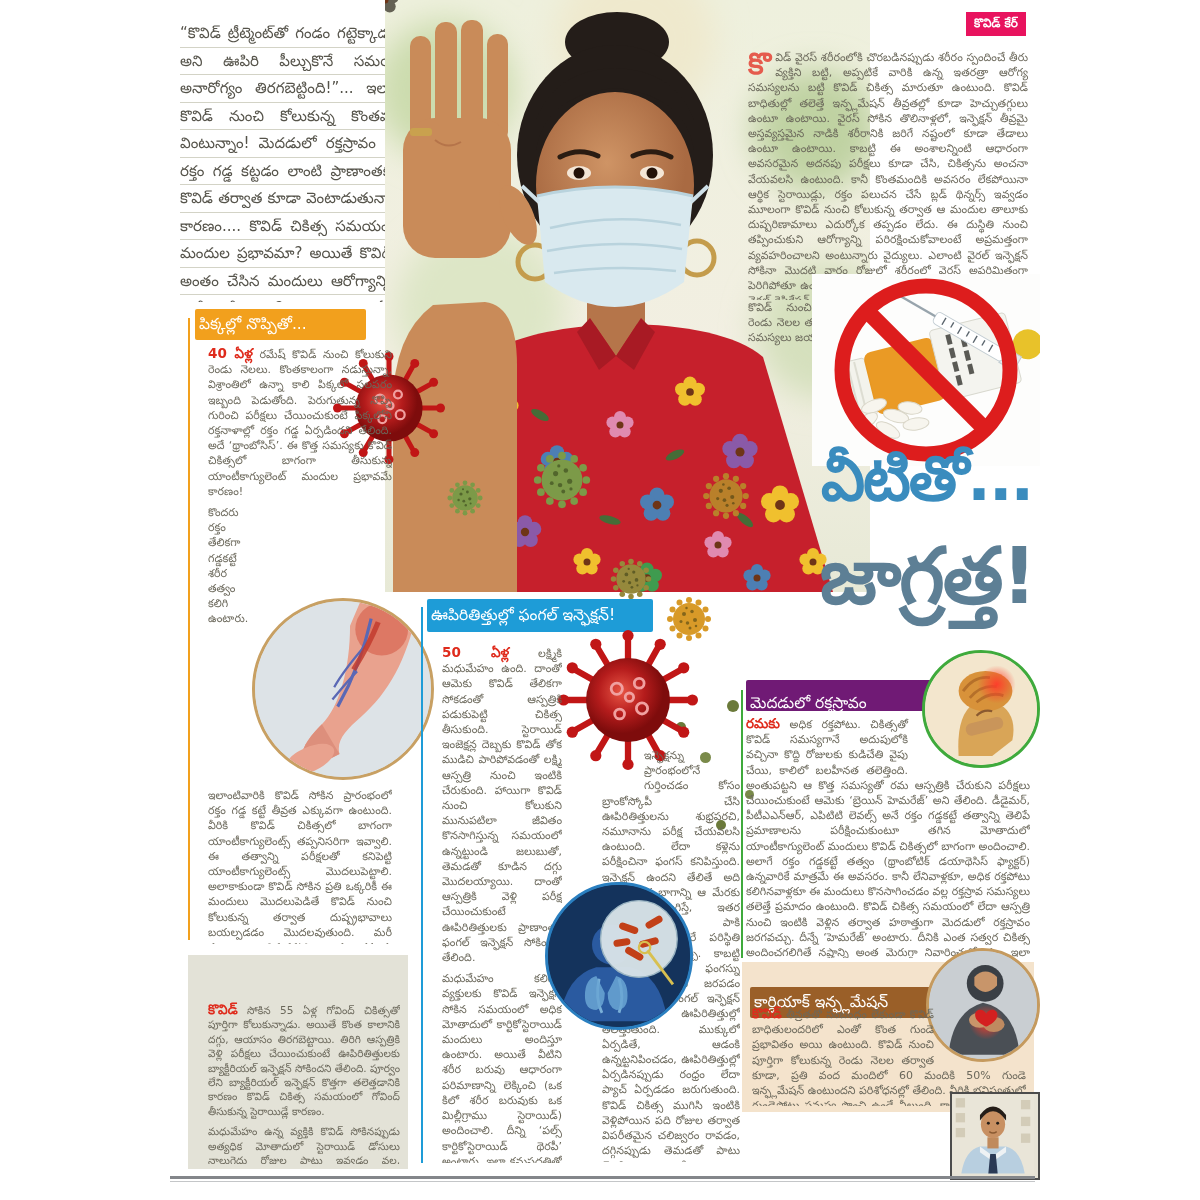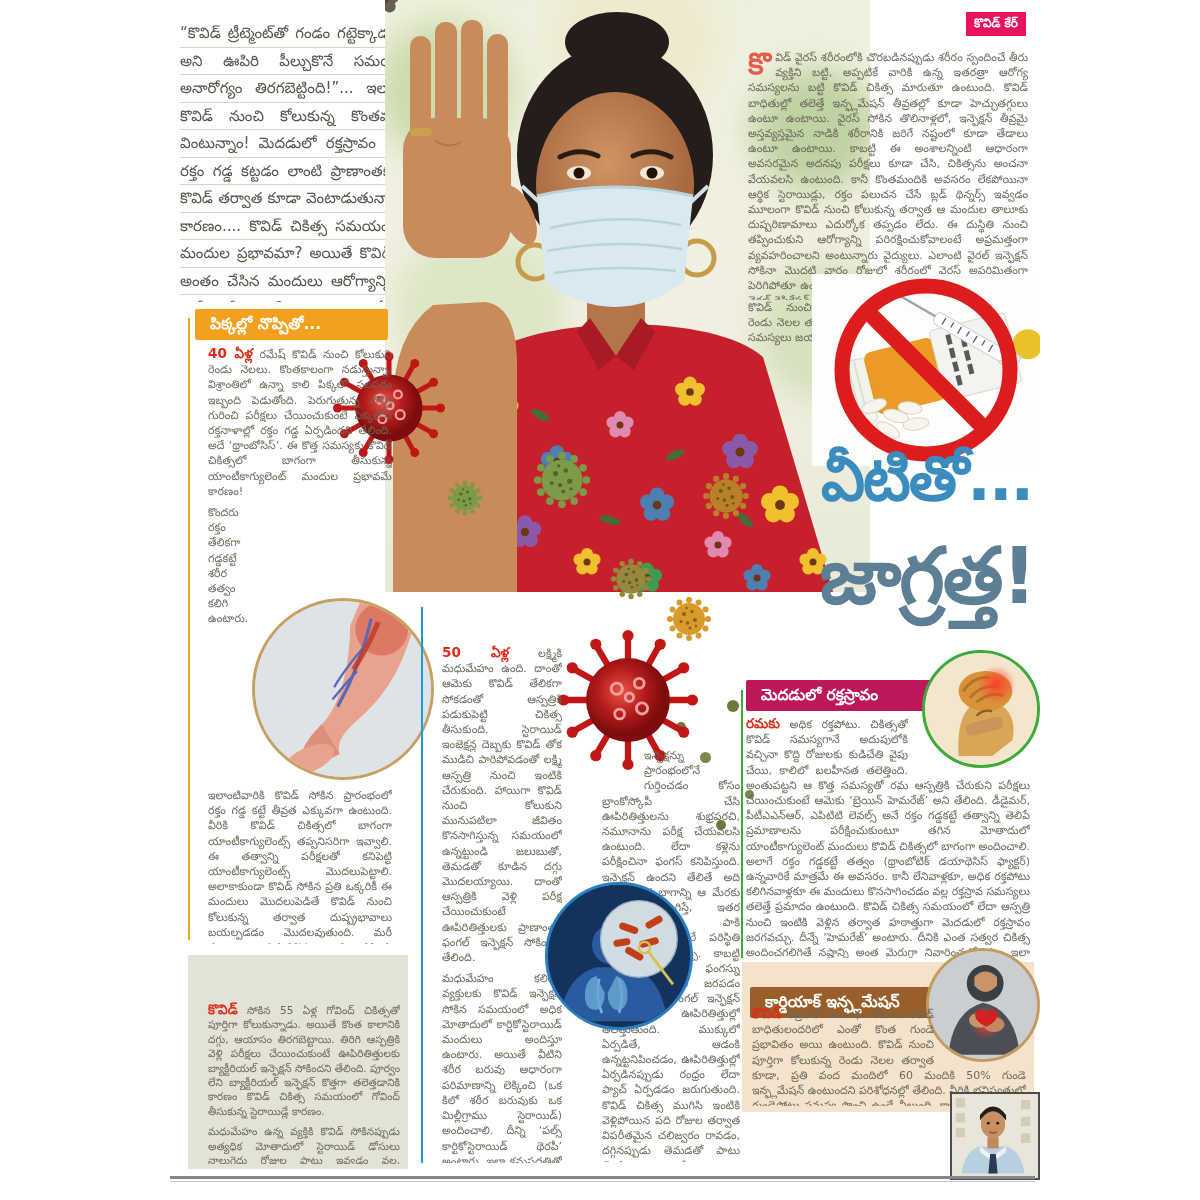--- a/index.html
+++ b/index.html
@@ -14,8 +14,8 @@
   .body-txt p{margin:0 0 6px 12px;}
   .lead{color:#df2b1c;font-weight:bold;font-size:13.5px;}
   .dropcap{float:left;color:#e55b4d;font-size:30px;line-height:28px;font-weight:bold;margin:0 4px 0 0;}
-  .sec-head{color:#ffffff;font-weight:bold;font-size:15.5px;line-height:1;display:flex;
-            align-items:center;padding:0 15px;border-radius:2px;overflow:hidden;white-space:nowrap;}
+  .sec-head{color:#ffffff;font-weight:normal;font-size:15.5px;line-height:1;display:flex;
+            align-items:center;padding:0 4px;border-radius:2px;overflow:hidden;white-space:nowrap;}
   .badge{background:#e8135e;color:#fff;font-weight:bold;font-size:12px;display:flex;
          align-items:center;justify-content:center;border-radius:0;}
   .title-blue{color:#3a8cbe;font-weight:bold;text-align:right;line-height:1;letter-spacing:-2px;}

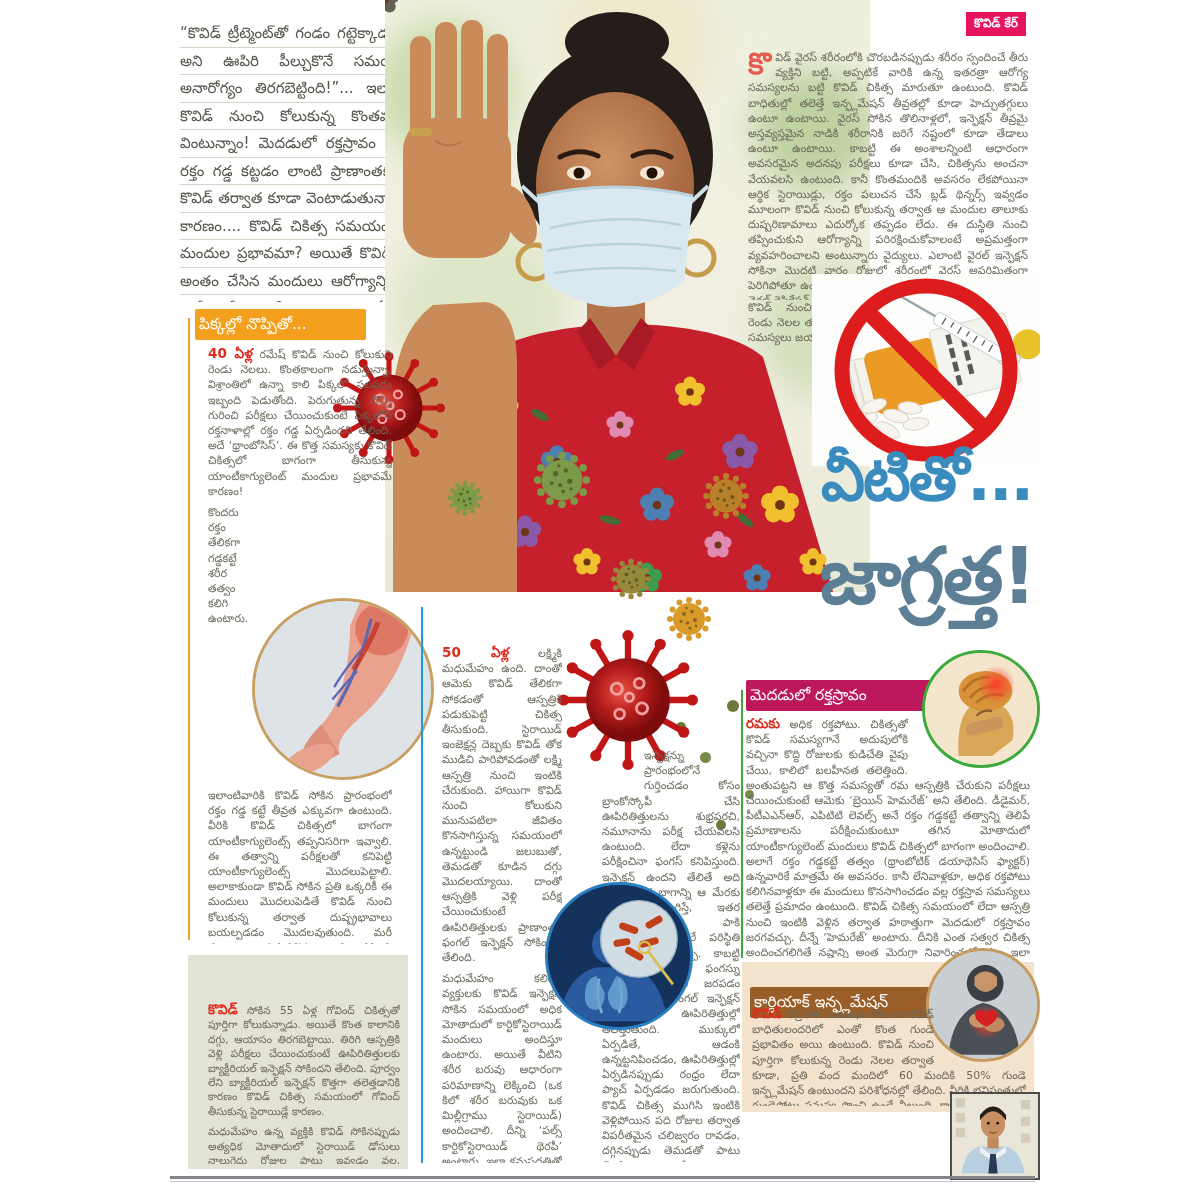--- a/index.html
+++ b/index.html
@@ -402,6 +402,9 @@
   </div>
 
   <div class="abs vline" style="left:421px;top:607px;height:556px;background:#1e9cd7;"></div>
+  <div class="abs sec-head" style="left:427px;top:599px;width:218px;height:33px;background:#1e9cd7;">
+    <span>ఊపిరితిత్తుల్లో ఫంగల్ ఇన్ఫెక్షన్!</span>
+  </div>
 
   <div class="abs" style="left:558px;top:630px;width:140px;height:140px;">
     <svg width="140" height="140" viewBox="0 0 100 100">

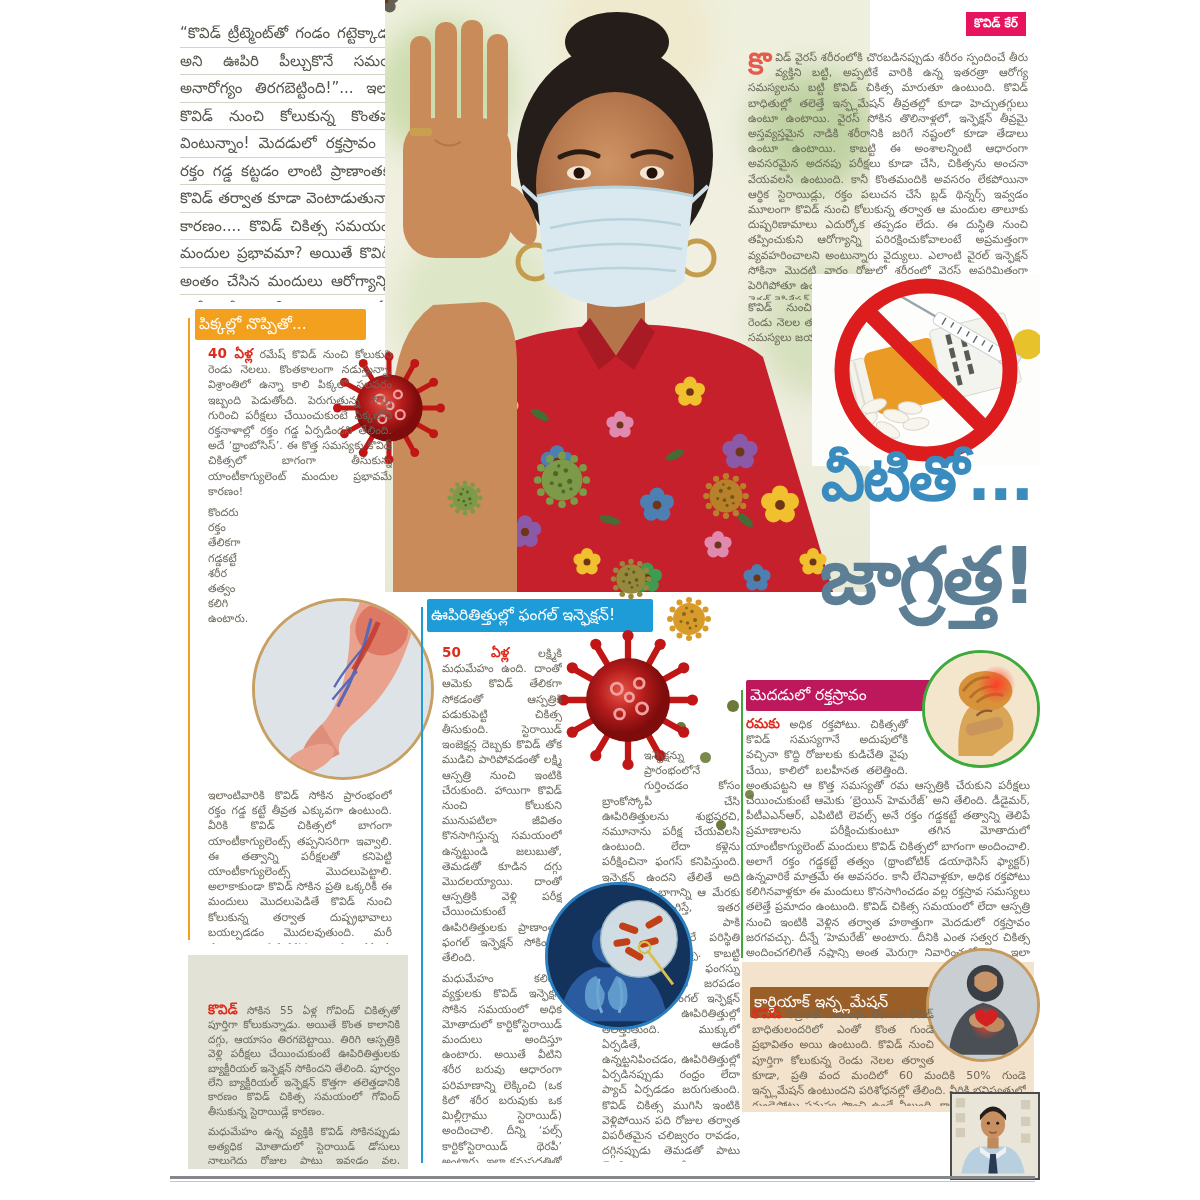--- a/index.html
+++ b/index.html
@@ -314,7 +314,7 @@
   <div class="abs title-slate" style="left:700px;top:537px;width:335px;font-size:78px;">జాగ్రత్త!</div>
 
   <div class="abs vline" style="left:741px;top:690px;height:268px;background:#3faa3c;"></div>
-  <div class="abs sec-head" style="left:746px;top:680px;width:190px;height:31px;background:#be185d;">
+  <div class="abs sec-head" style="left:746px;top:680px;width:190px;height:31px;background:#701a75;align-items:flex-end;">
     <span>మెదడులో రక్తస్రావం</span>
   </div>
   <div class="abs circle-img" style="left:922px;top:650px;width:118px;height:118px;border:3px solid #3faa3c;background:#f5ead2;">

